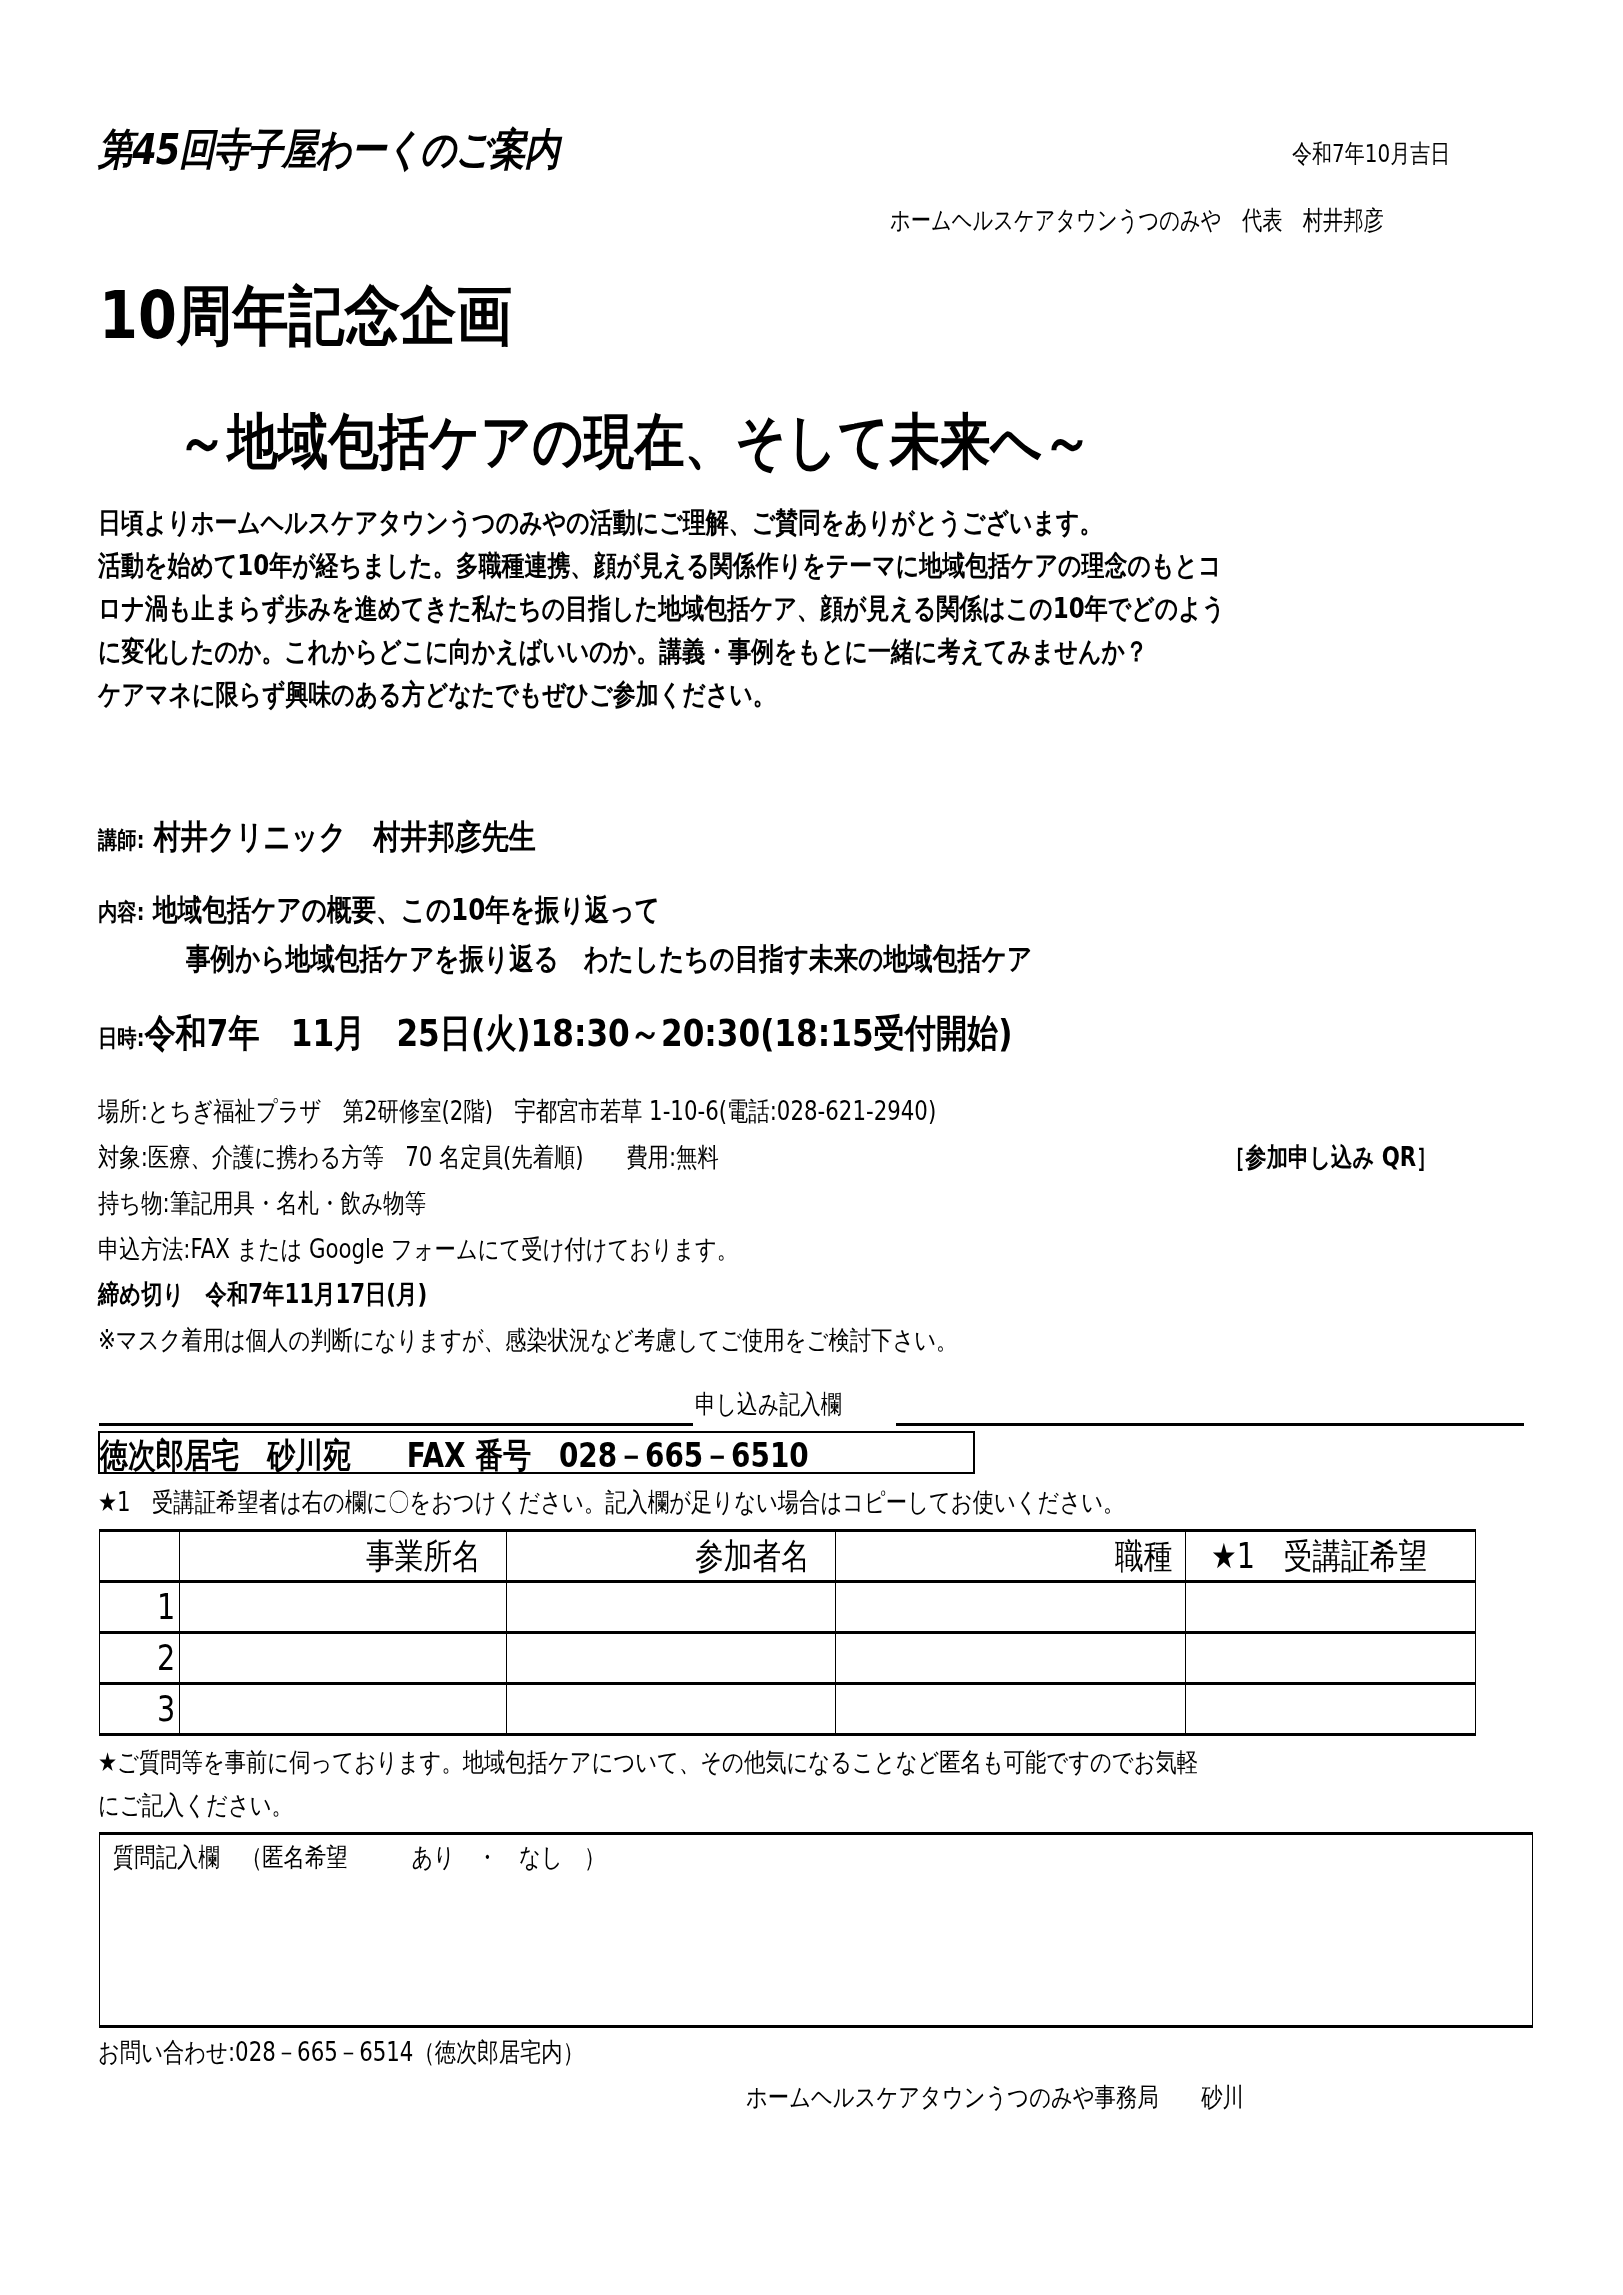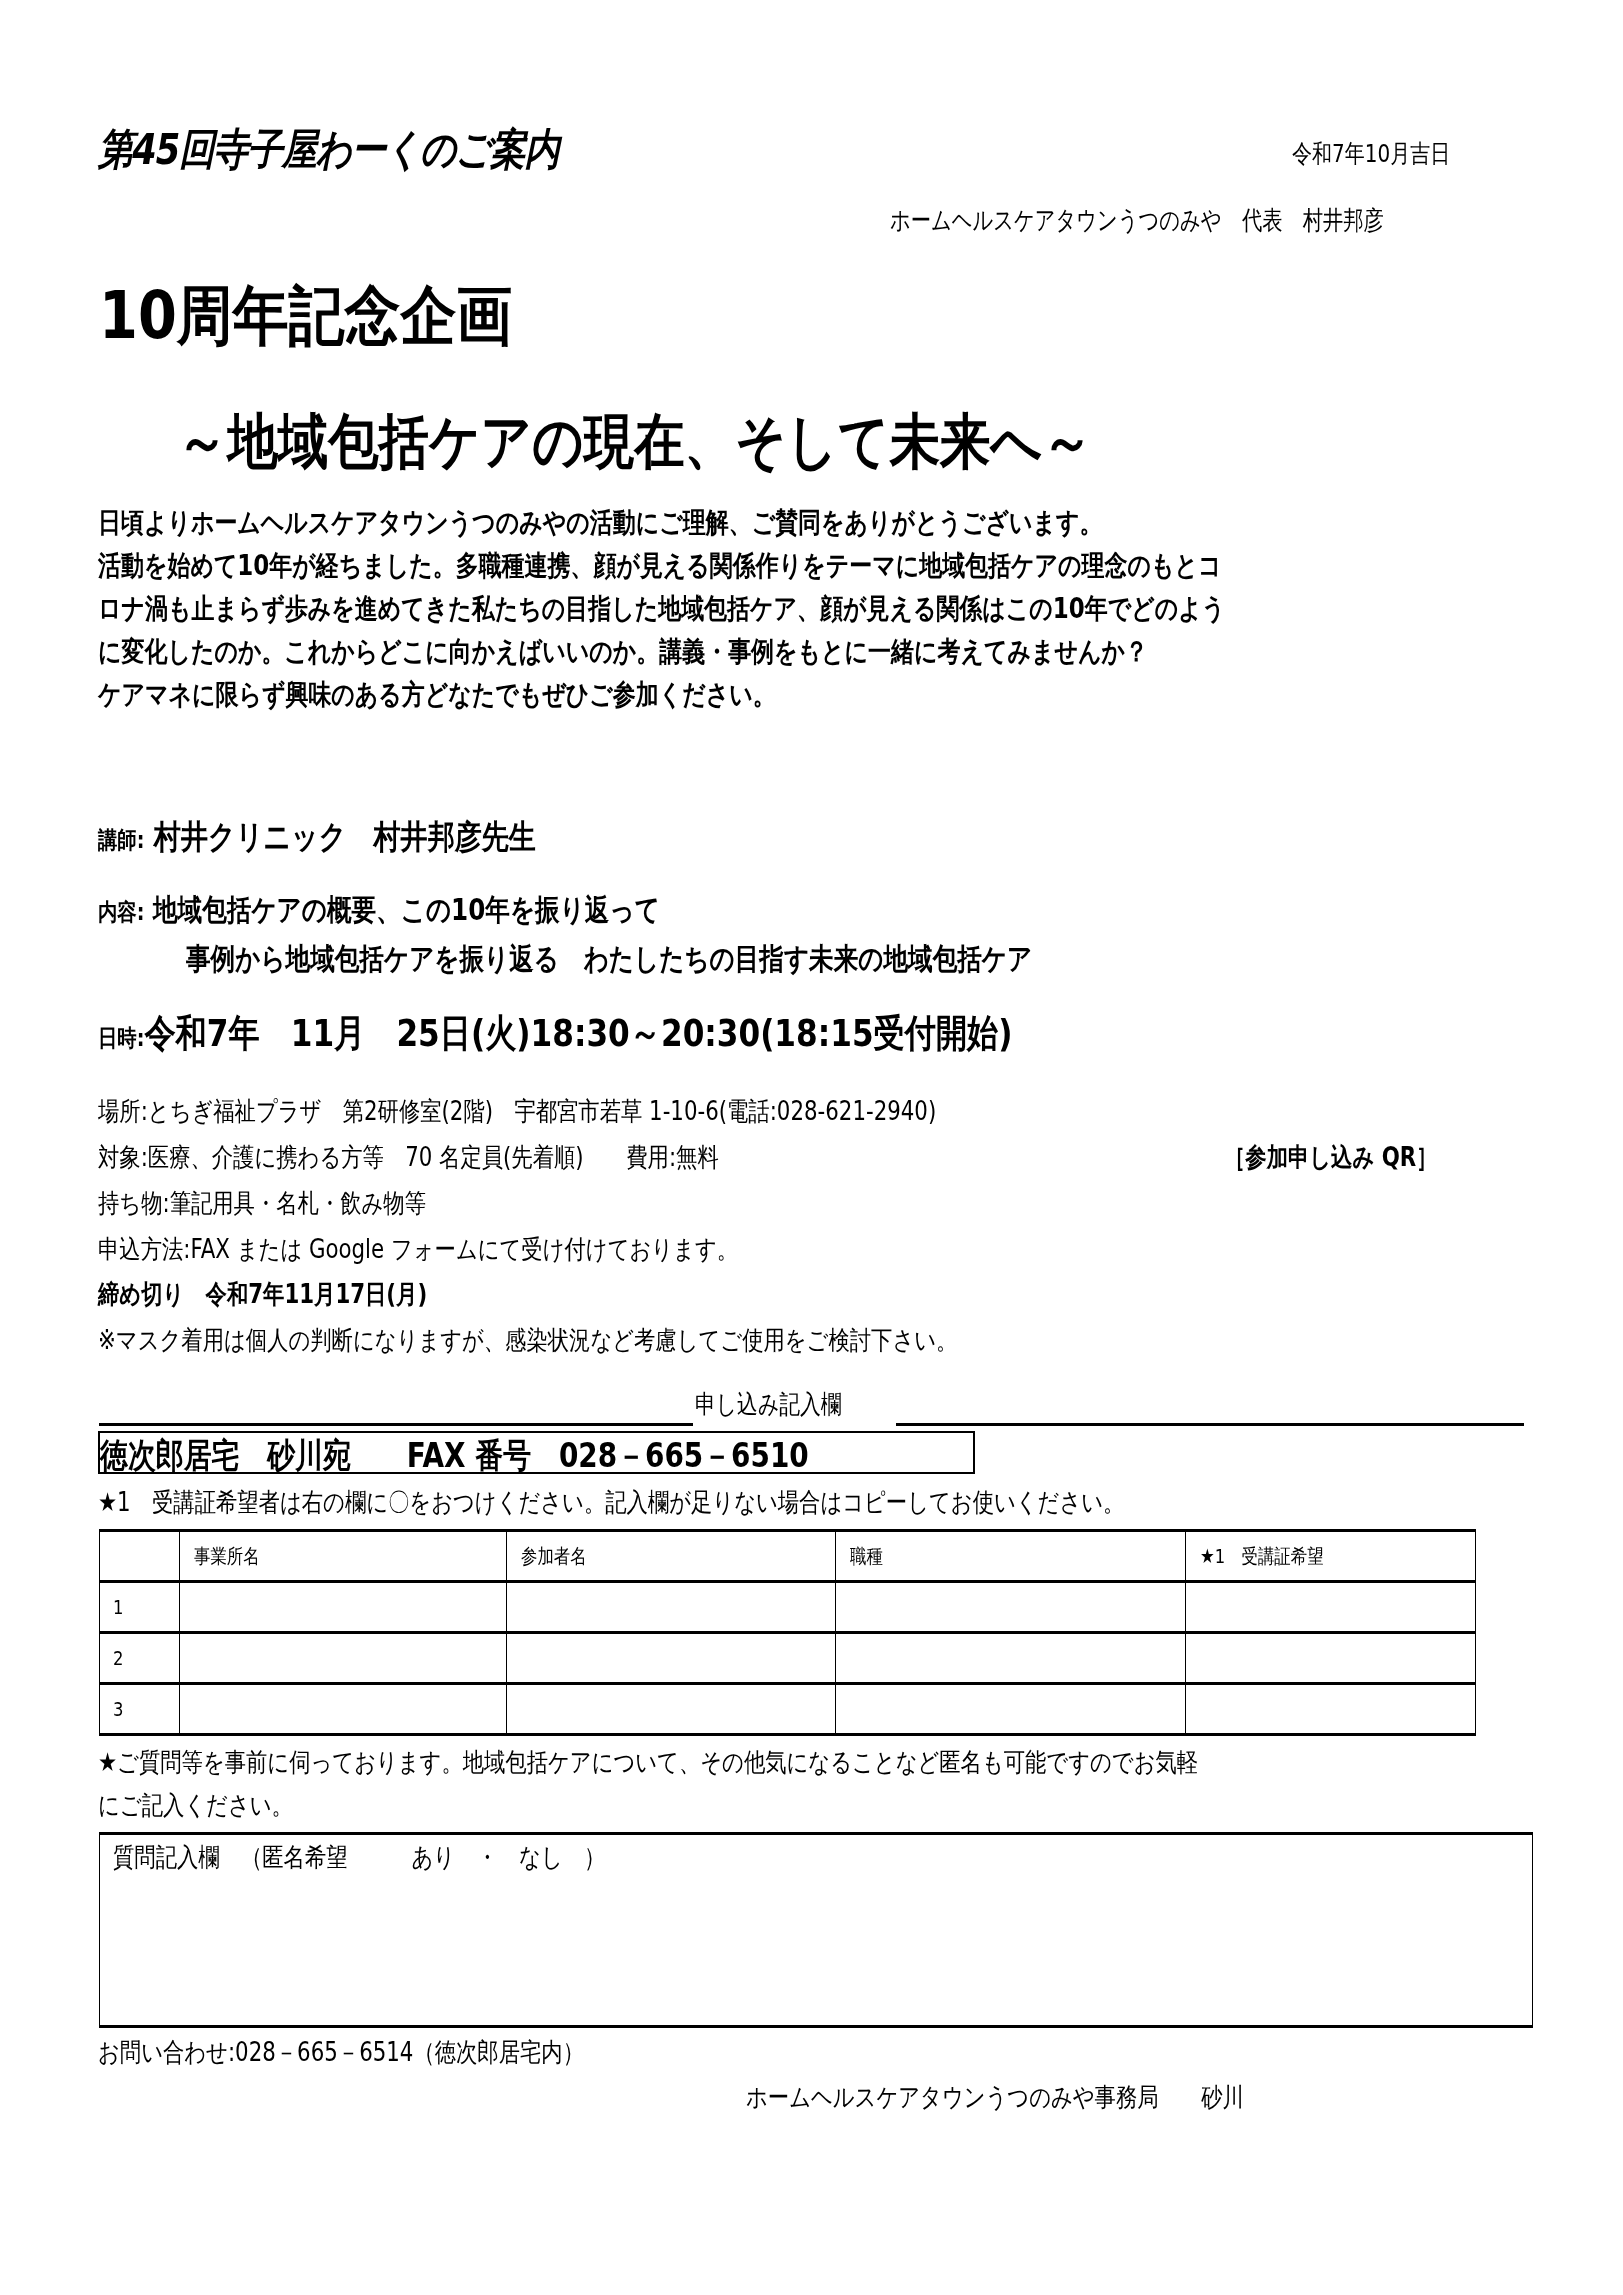--- a/index.html
+++ b/index.html
@@ -30,7 +30,7 @@
   .fax-text { left: 100px; top: 1433px; font-size: 34px; font-weight: bold; transform: scaleX(0.82); transform-origin: left top; }
   .note1 { left: 98px; top: 1485px; font-size: 26px; transform: scaleX(0.82); transform-origin: left top; }
   table.reg { position: absolute; left: 99px; top: 1529px; width: 1375px; border-collapse: collapse; table-layout: fixed; }
-  table.reg td, table.reg th { border: 1.3px solid #000; font-weight: normal; text-align: left; vertical-align: middle; padding: 0 0 0 14.4px; font-size: 20px; height: 48px; overflow: hidden; white-space: nowrap; }
+  table.reg td, table.reg th { border: 1.3px solid #000; font-weight: normal; text-align: right; vertical-align: middle; padding: 0 0 0 14.4px; font-size: 35px; height: 48px; overflow: hidden; white-space: nowrap; }
   table.reg tr { border-bottom: 3.3px solid #000; }
   table.reg tr.head { border-top: 3.3px solid #000; }
   table.reg td.num { padding-left: 13px; }

